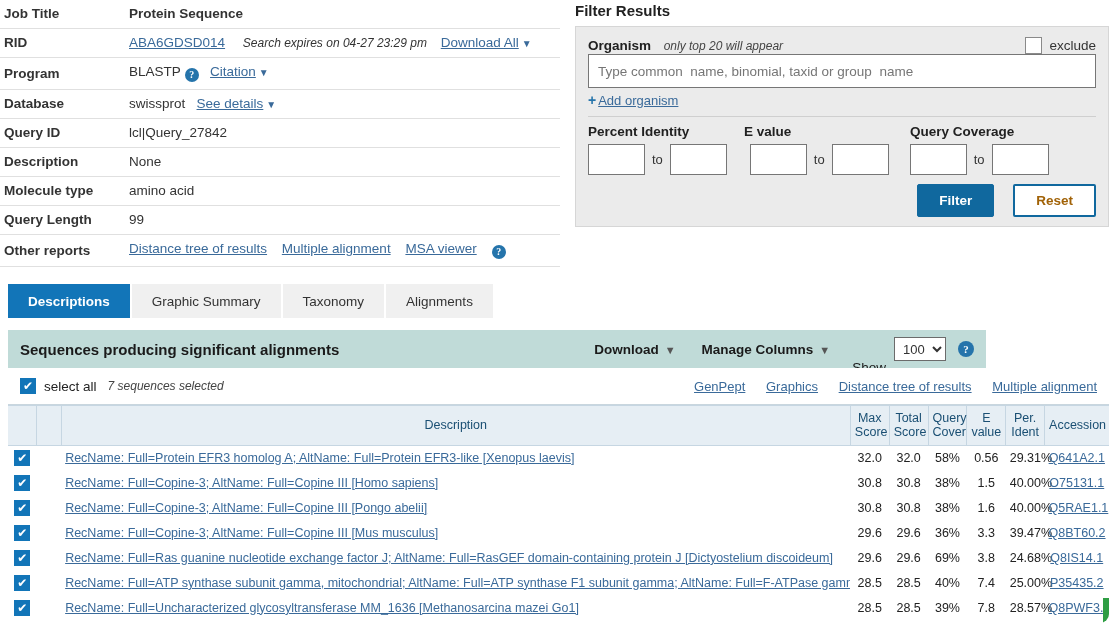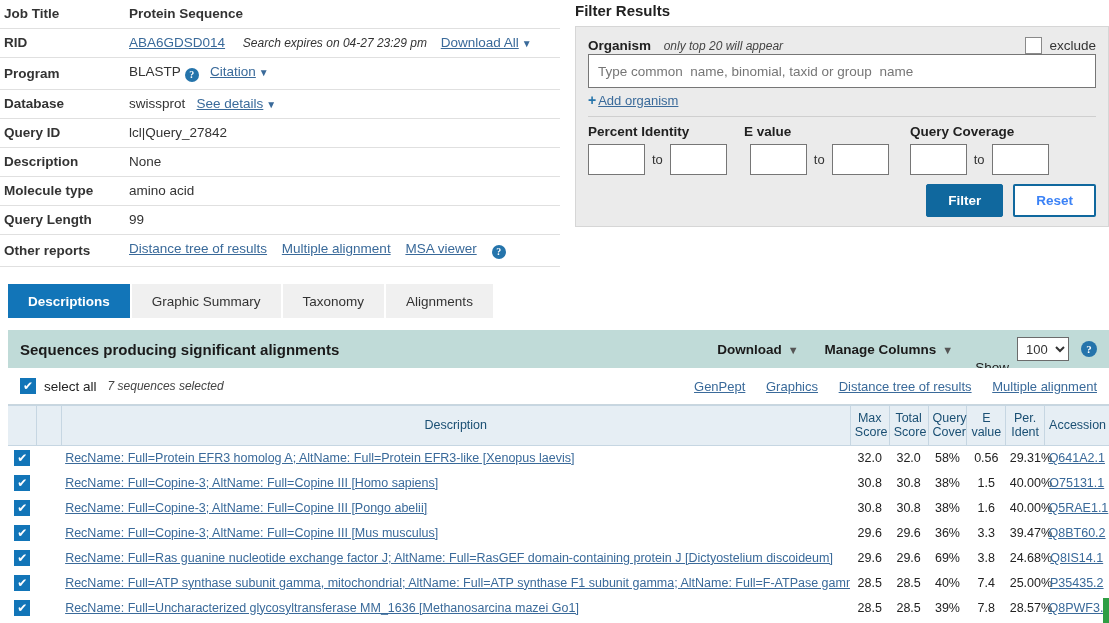--- a/index.html
+++ b/index.html
@@ -12,7 +12,7 @@
     font-size: 13px;
     color: #212121;
   }
-  #page { position: relative; width: 1109px; height: 623px; overflow: hidden; }
+  #page { position: relative; width: 1109px; height: 623px; overflow: hidden; border-radius: 9px; }
 
   
   .info-table { width: 560px; border-collapse: collapse; margin: 0; }

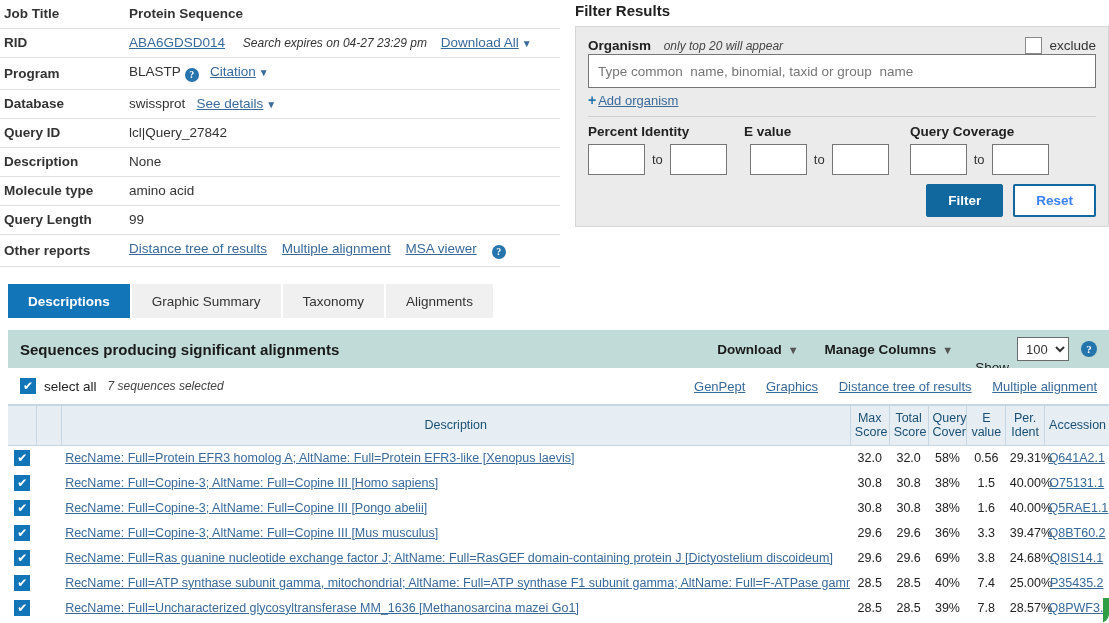--- a/index.html
+++ b/index.html
@@ -70,7 +70,7 @@
   }
   .to { margin: 0 7px; font-size: 13px; color: #333; }
   .g1 { width: 156px; } .g2 { width: 166px; }
-  .btn-row { display: flex; justify-content: flex-end; gap: 10px; margin-top: 9px; }
+  .btn-row { display: flex; justify-content: flex-end; gap: 19px; margin-top: 9px; }
   .btn {
     font-family: "Liberation Sans", sans-serif; font-size: 13.5px; font-weight: bold;
     padding: 7px 21px; cursor: pointer; border-radius: 2px;

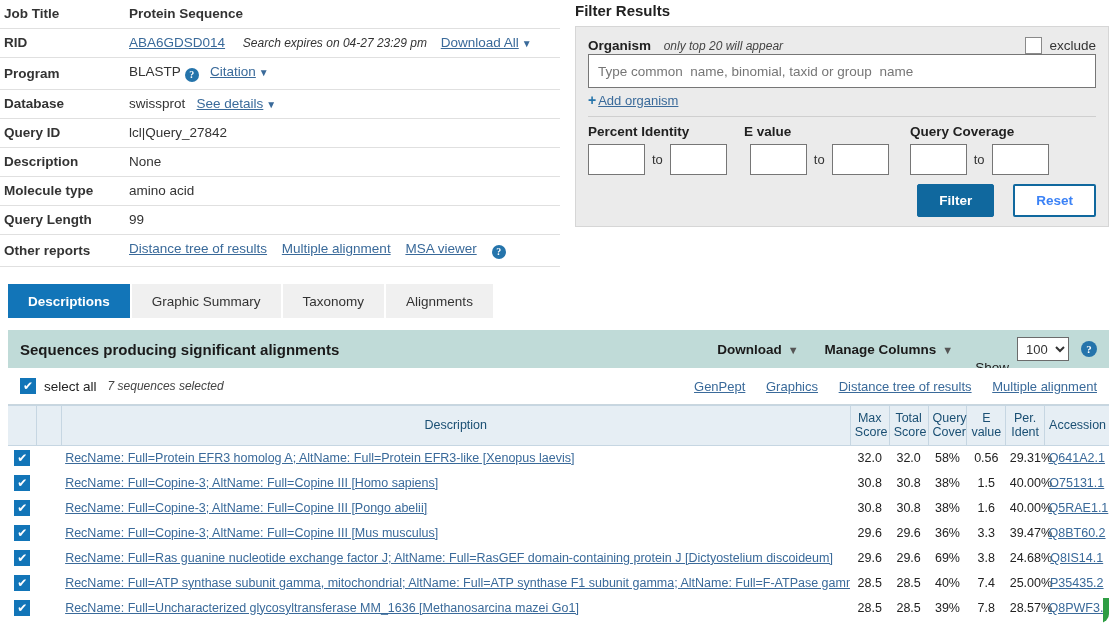--- a/index.html
+++ b/index.html
@@ -76,7 +76,7 @@
     padding: 7px 21px; cursor: pointer; border-radius: 2px;
   }
   .btn-primary { background: #10689e; color: #fff; border: 1px solid #10689e; }
-  .btn-secondary { background: #fff; color: #3b82f6; border: 2px solid #10689e; }
+  .btn-secondary { background: #fff; color: #a16207; border: 2px solid #10689e; }
 
   
   .tabs { position: absolute; left: 8px; top: 284px; display: flex; align-items: flex-start; }

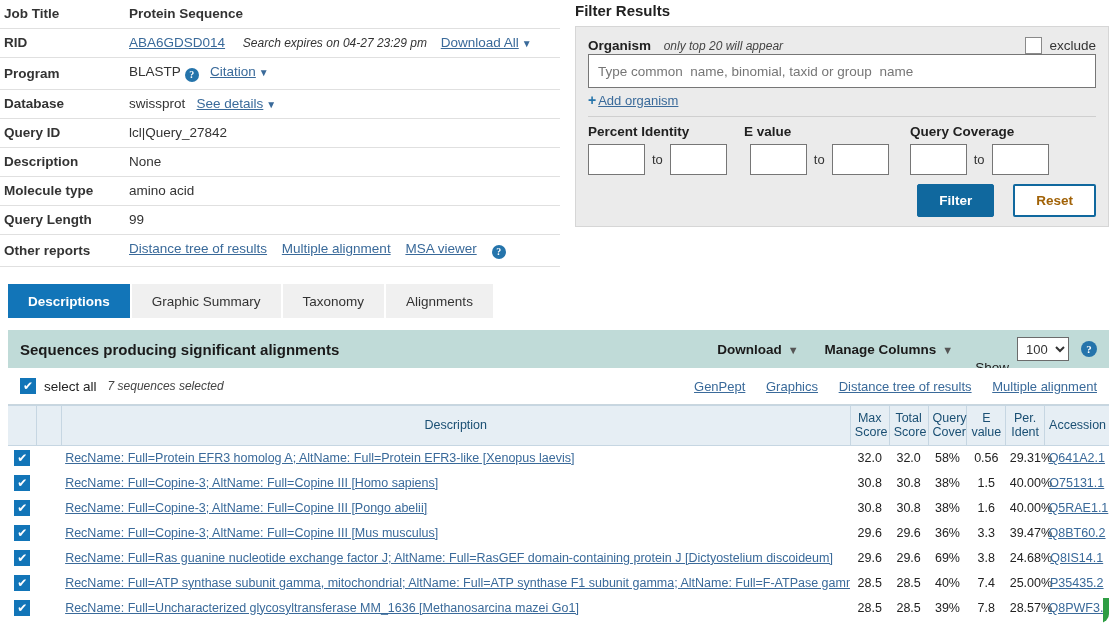--- a/index.html
+++ b/index.html
@@ -89,7 +89,7 @@
 
   
   .res-head {
-    position: absolute; left: 8px; top: 330px; width: 1101px; height: 38px;
+    position: absolute; left: 8px; top: 330px; width: 978px; height: 38px;
     background: #c0dbd8; display: flex; align-items: center; padding: 0 12px;
   }
   .res-title { font-weight: bold; font-size: 15px; color: #1a1a1a; flex: 1; }

